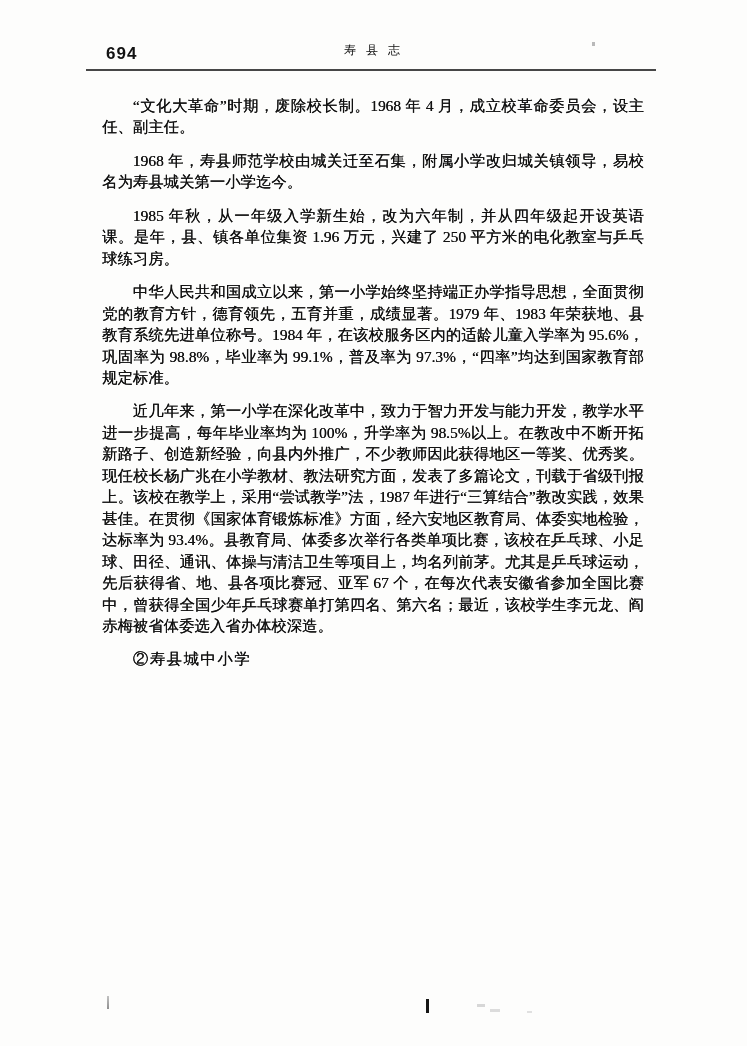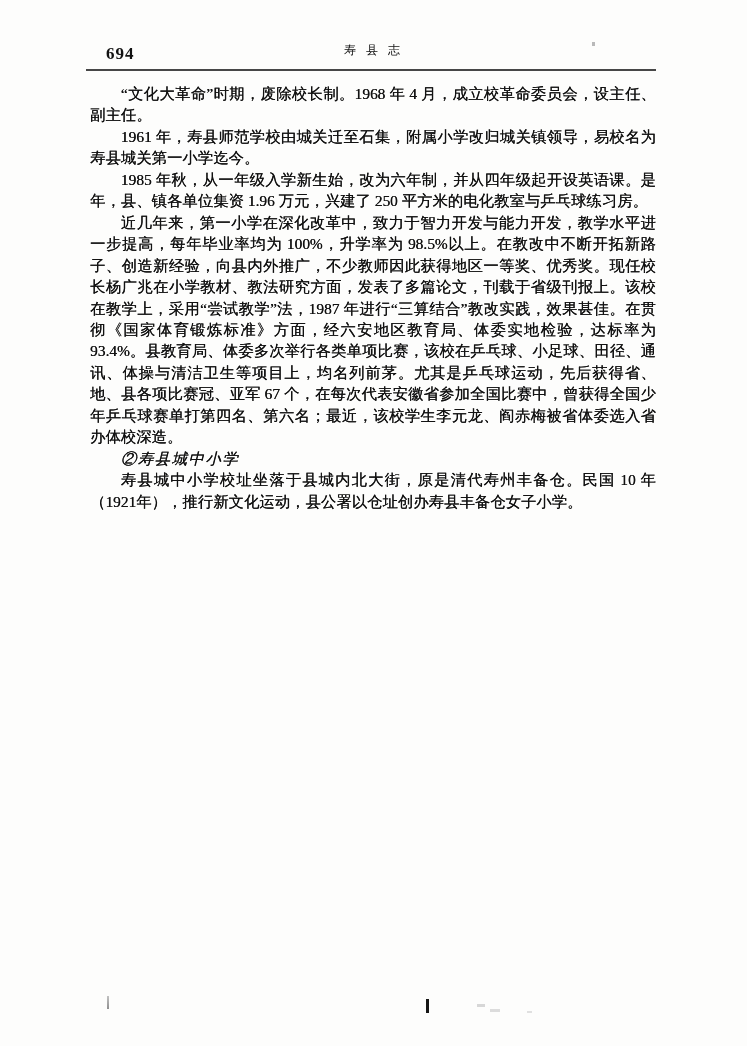--- a/index.html
+++ b/index.html
@@ -33,7 +33,7 @@
     font-size: 17px;
     font-weight: bold;
     letter-spacing: 1px;
-    font-family: Liberation Serif, serif;
+    font-family: Liberation Sans, sans-serif;
   }
   .book-title {
     position: absolute;

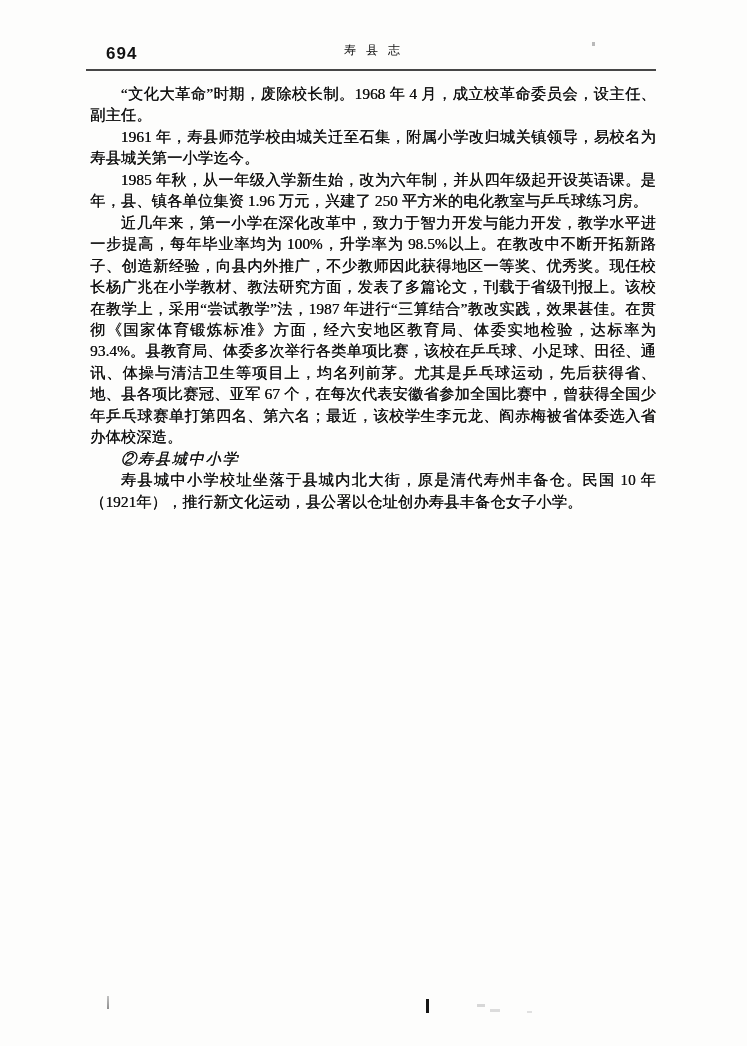--- a/index.html
+++ b/index.html
@@ -67,7 +67,7 @@
     text-shadow: 0.25px 0 0 currentColor; 
   }
   .para {
-    margin: 0;
+    margin: 12px;
     text-indent: 2em;
   }
   .kaiti-heading {

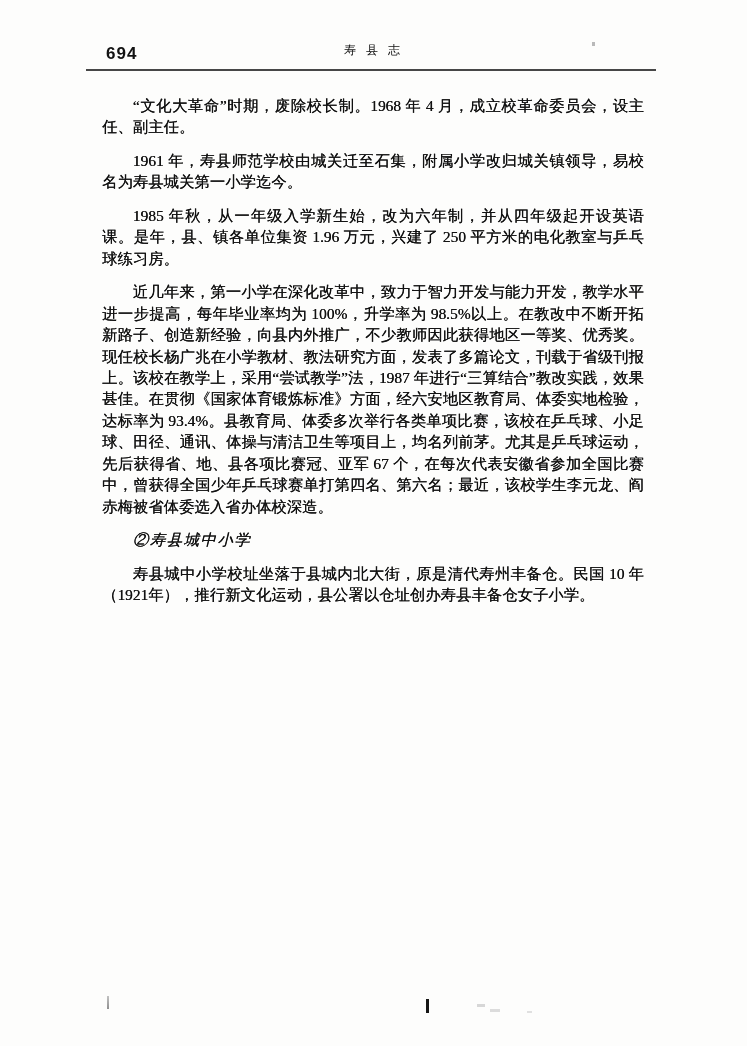--- a/index.html
+++ b/index.html
@@ -112,7 +112,7 @@
 
   <main class="page-body">
     <p class="para">“文化大革命”时期，废除校长制。1968 年 4 月，成立校革命委员会，设主任、副主任。</p>
-    <p class="para">1961 年，寿县师范学校由城关迁至石集，附属小学改归城关镇领导，易校名为寿县城关第一小学迄今。</p>
+    <p class="para">1968 年，寿县师范学校由城关迁至石集，附属小学改归城关镇领导，易校名为寿县城关第一小学迄今。</p>
     <p class="para">1985 年秋，从一年级入学新生始，改为六年制，并从四年级起开设英语课。是年，县、镇各单位集资 1.96 万元，兴建了 250 平方米的电化教室与乒乓球练习房。</p>
     <p class="para">近几年来，第一小学在深化改革中，致力于智力开发与能力开发，教学水平进一步提高，每年毕业率均为 100%，升学率为 98.5%以上。在教改中不断开拓新路子、创造新经验，向县内外推广，不少教师因此获得地区一等奖、优秀奖。现任校长杨广兆在小学教材、教法研究方面，发表了多篇论文，刊载于省级刊报上。该校在教学上，采用“尝试教学”法，1987 年进行“三算结合”教改实践，效果甚佳。在贯彻《国家体育锻炼标准》方面，经六安地区教育局、体委实地检验，达标率为 93.4%。县教育局、体委多次举行各类单项比赛，该校在乒乓球、小足球、田径、通讯、体操与清洁卫生等项目上，均名列前茅。尤其是乒乓球运动，先后获得省、地、县各项比赛冠、亚军 67 个，在每次代表安徽省参加全国比赛中，曾获得全国少年乒乓球赛单打第四名、第六名；最近，该校学生李元龙、阎赤梅被省体委选入省办体校深造。</p>
     <p class="para kaiti-heading">②寿县城中小学</p>

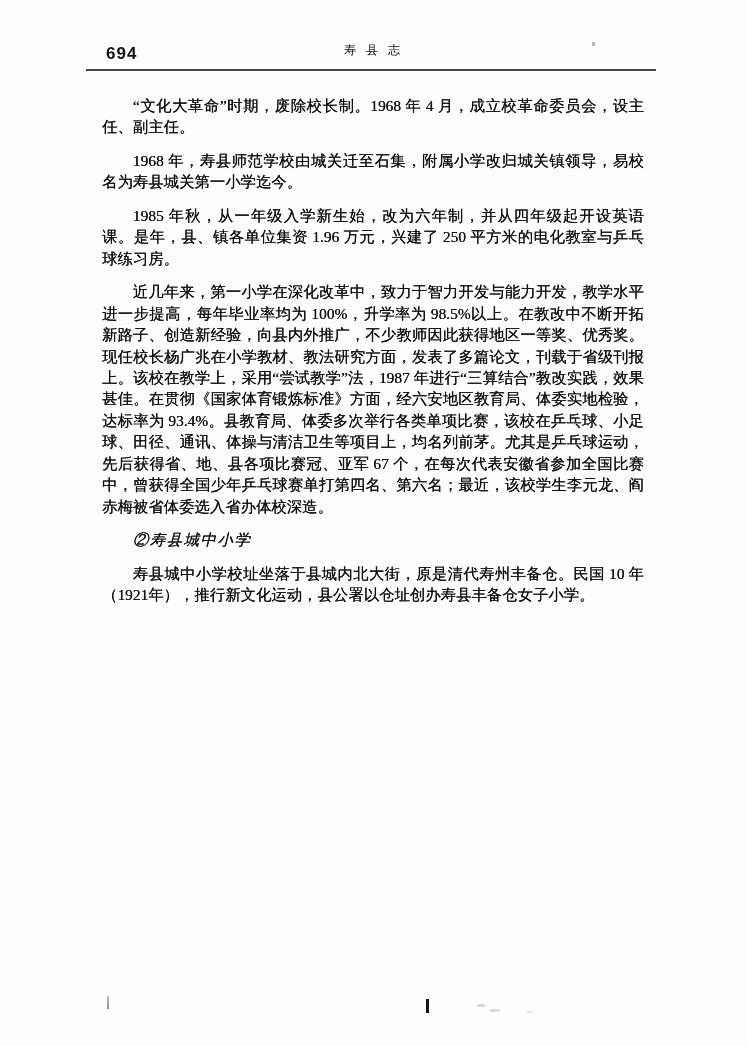--- a/index.html
+++ b/index.html
@@ -114,6 +114,7 @@
     <p class="para">“文化大革命”时期，废除校长制。1968 年 4 月，成立校革命委员会，设主任、副主任。</p>
     <p class="para">1968 年，寿县师范学校由城关迁至石集，附属小学改归城关镇领导，易校名为寿县城关第一小学迄今。</p>
     <p class="para">1985 年秋，从一年级入学新生始，改为六年制，并从四年级起开设英语课。是年，县、镇各单位集资 1.96 万元，兴建了 250 平方米的电化教室与乒乓球练习房。</p>
+    <p class="para">中华人民共和国成立以来，第一小学始终坚持端正办学指导思想，全面贯彻党的教育方针，德育领先，五育并重，成绩显著。1979 年、1983 年荣获地、县教育系统先进单位称号。1984 年，在该校服务区内的适龄儿童入学率为 95.6%，巩固率为 98.8%，毕业率为 99.1%，普及率为 97.3%，“四率”均达到国家教育部规定标准。</p>
     <p class="para">近几年来，第一小学在深化改革中，致力于智力开发与能力开发，教学水平进一步提高，每年毕业率均为 100%，升学率为 98.5%以上。在教改中不断开拓新路子、创造新经验，向县内外推广，不少教师因此获得地区一等奖、优秀奖。现任校长杨广兆在小学教材、教法研究方面，发表了多篇论文，刊载于省级刊报上。该校在教学上，采用“尝试教学”法，1987 年进行“三算结合”教改实践，效果甚佳。在贯彻《国家体育锻炼标准》方面，经六安地区教育局、体委实地检验，达标率为 93.4%。县教育局、体委多次举行各类单项比赛，该校在乒乓球、小足球、田径、通讯、体操与清洁卫生等项目上，均名列前茅。尤其是乒乓球运动，先后获得省、地、县各项比赛冠、亚军 67 个，在每次代表安徽省参加全国比赛中，曾获得全国少年乒乓球赛单打第四名、第六名；最近，该校学生李元龙、阎赤梅被省体委选入省办体校深造。</p>
     <p class="para kaiti-heading">②寿县城中小学</p>
     <p class="para">寿县城中小学校址坐落于县城内北大街，原是清代寿州丰备仓。民国 10 年（1921年），推行新文化运动，县公署以仓址创办寿县丰备仓女子小学。</p>

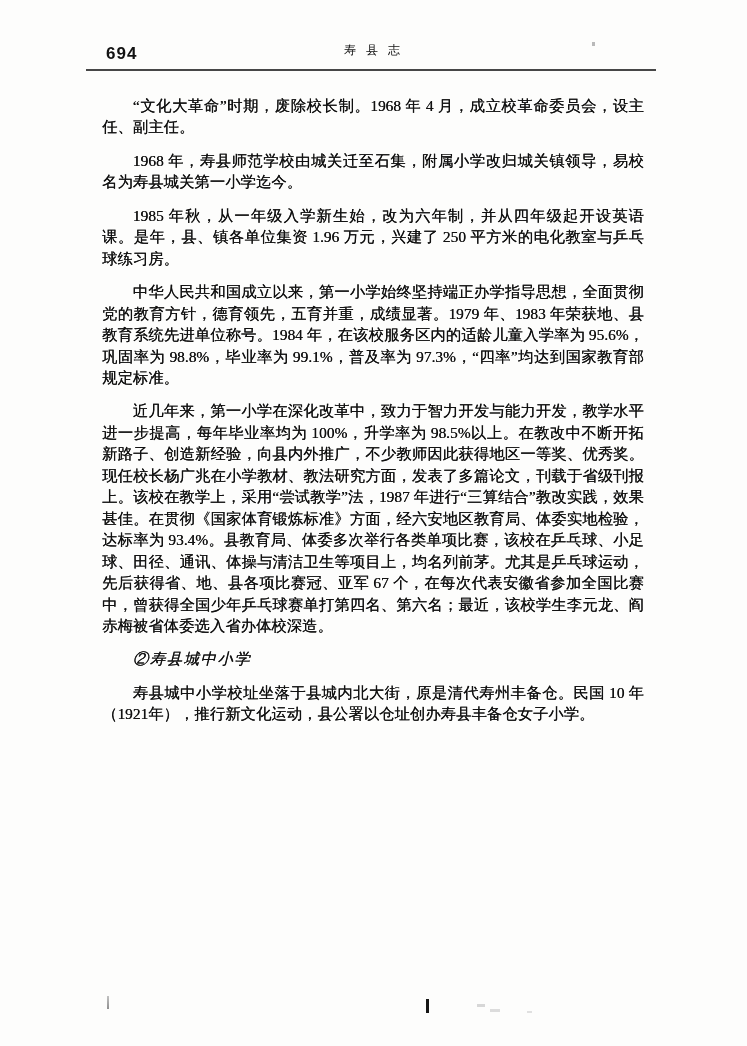--- a/index.html
+++ b/index.html
@@ -71,7 +71,6 @@
     text-indent: 2em;
   }
   .kaiti-heading {
-    font-style: italic;      
     letter-spacing: 1.5px;
   }
 

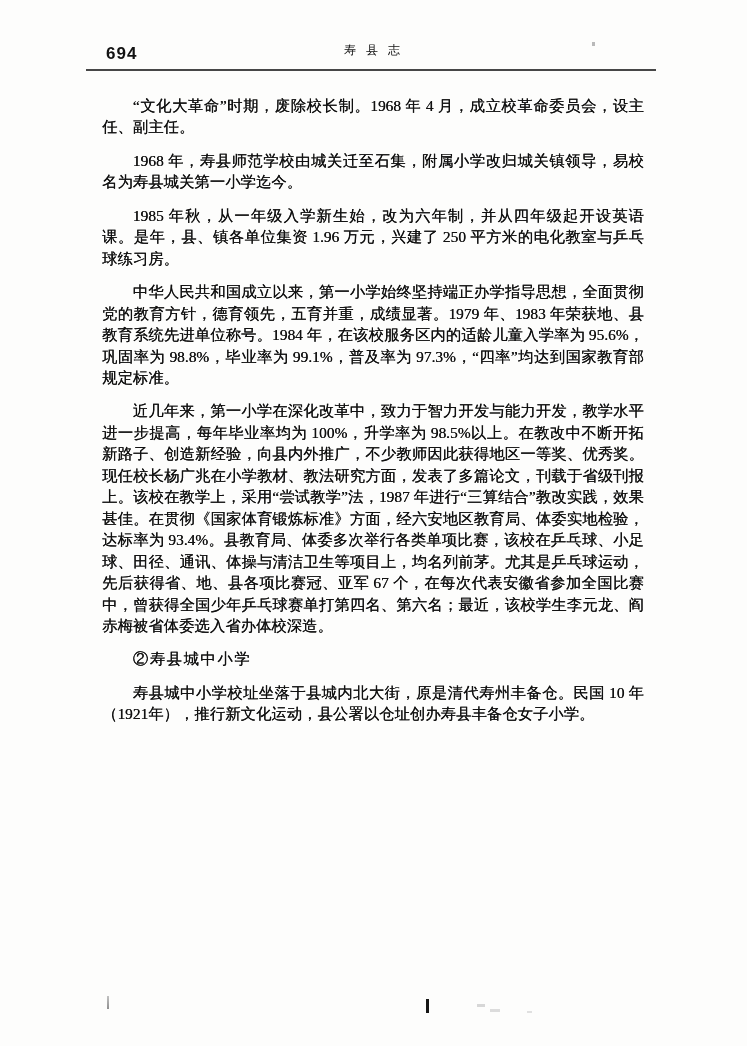--- a/index.html
+++ b/index.html
@@ -116,7 +116,6 @@
     <p class="para">中华人民共和国成立以来，第一小学始终坚持端正办学指导思想，全面贯彻党的教育方针，德育领先，五育并重，成绩显著。1979 年、1983 年荣获地、县教育系统先进单位称号。1984 年，在该校服务区内的适龄儿童入学率为 95.6%，巩固率为 98.8%，毕业率为 99.1%，普及率为 97.3%，“四率”均达到国家教育部规定标准。</p>
     <p class="para">近几年来，第一小学在深化改革中，致力于智力开发与能力开发，教学水平进一步提高，每年毕业率均为 100%，升学率为 98.5%以上。在教改中不断开拓新路子、创造新经验，向县内外推广，不少教师因此获得地区一等奖、优秀奖。现任校长杨广兆在小学教材、教法研究方面，发表了多篇论文，刊载于省级刊报上。该校在教学上，采用“尝试教学”法，1987 年进行“三算结合”教改实践，效果甚佳。在贯彻《国家体育锻炼标准》方面，经六安地区教育局、体委实地检验，达标率为 93.4%。县教育局、体委多次举行各类单项比赛，该校在乒乓球、小足球、田径、通讯、体操与清洁卫生等项目上，均名列前茅。尤其是乒乓球运动，先后获得省、地、县各项比赛冠、亚军 67 个，在每次代表安徽省参加全国比赛中，曾获得全国少年乒乓球赛单打第四名、第六名；最近，该校学生李元龙、阎赤梅被省体委选入省办体校深造。</p>
     <p class="para kaiti-heading">②寿县城中小学</p>
-    <p class="para">寿县城中小学校址坐落于县城内北大街，原是清代寿州丰备仓。民国 10 年（1921年），推行新文化运动，县公署以仓址创办寿县丰备仓女子小学。</p>
   </main>
 
   <div class="artifact artifact-topright"></div>

